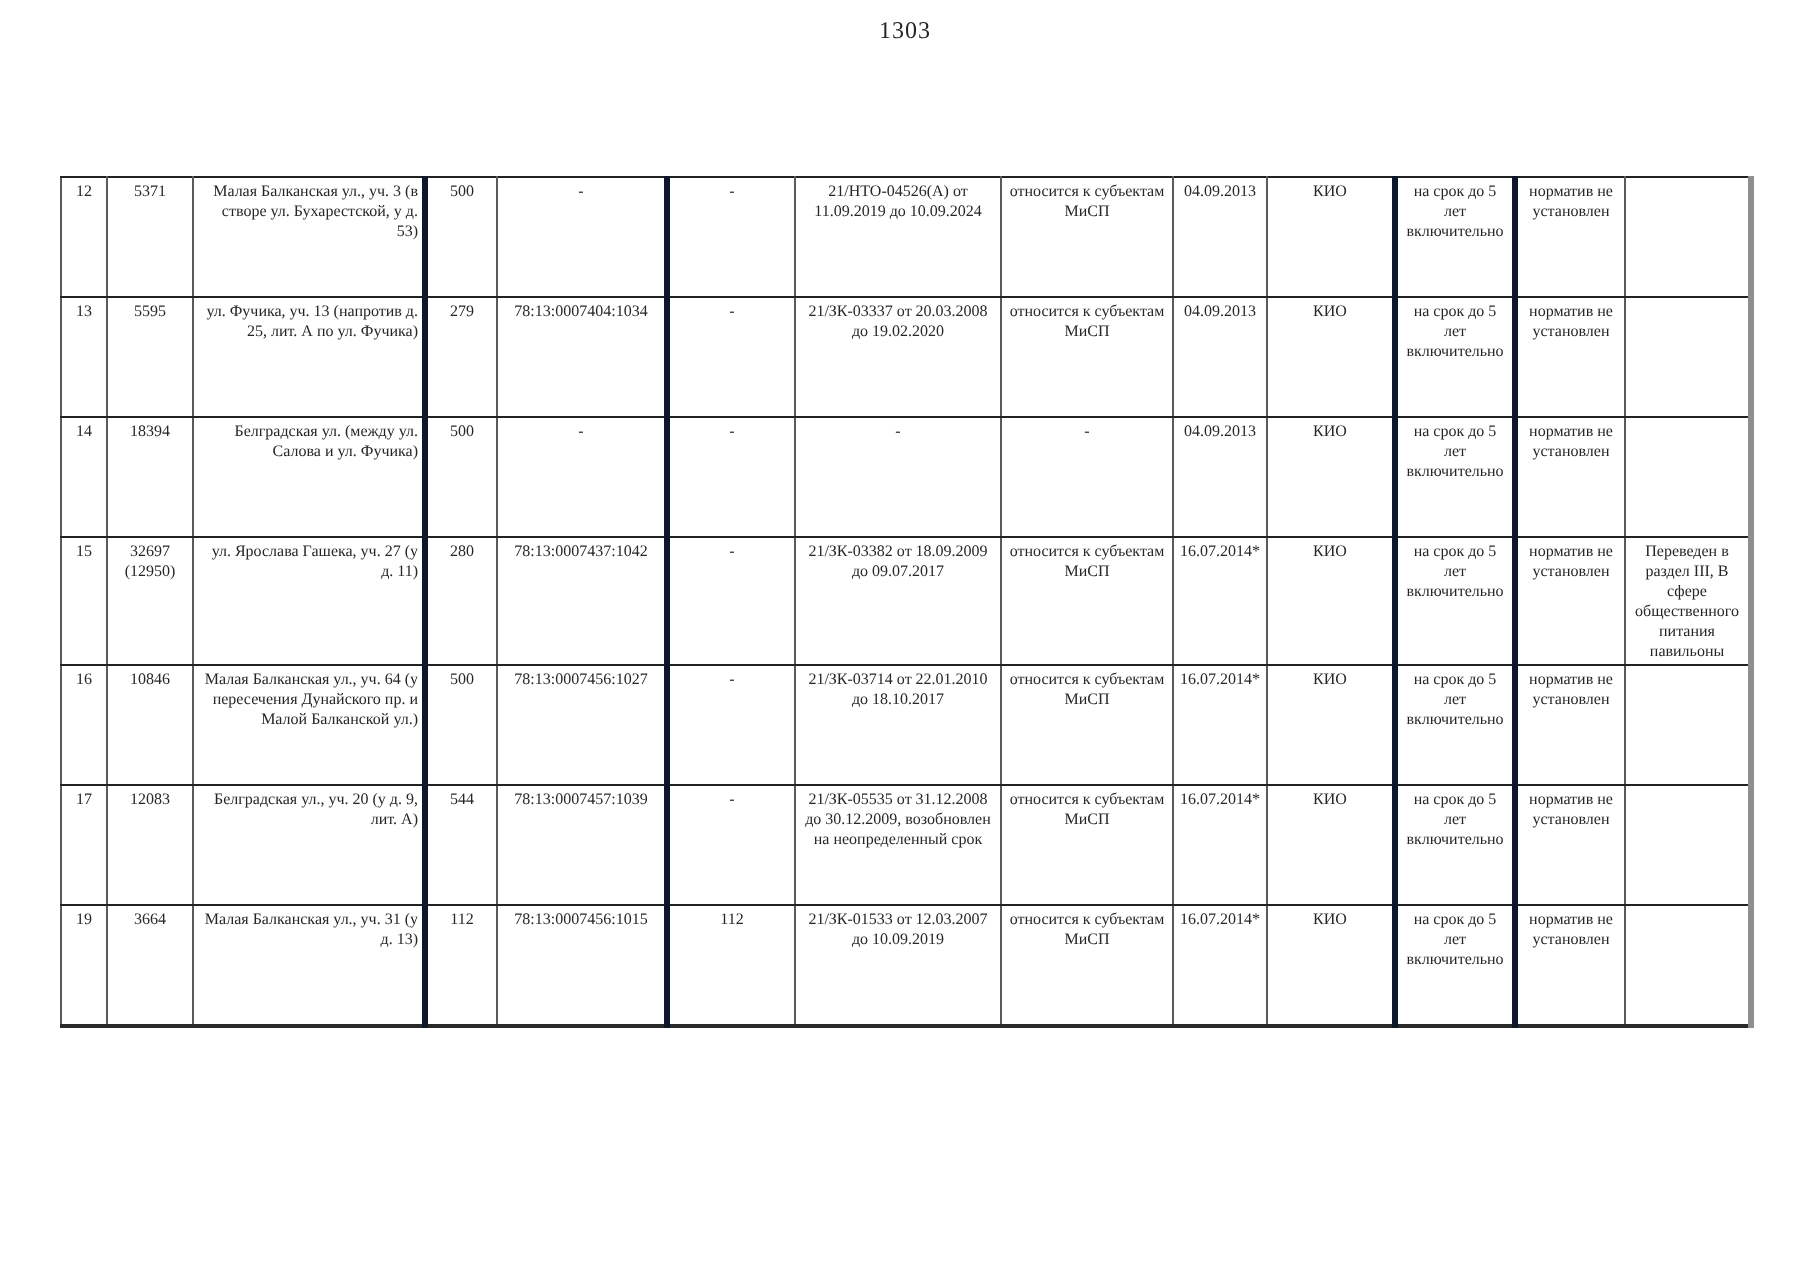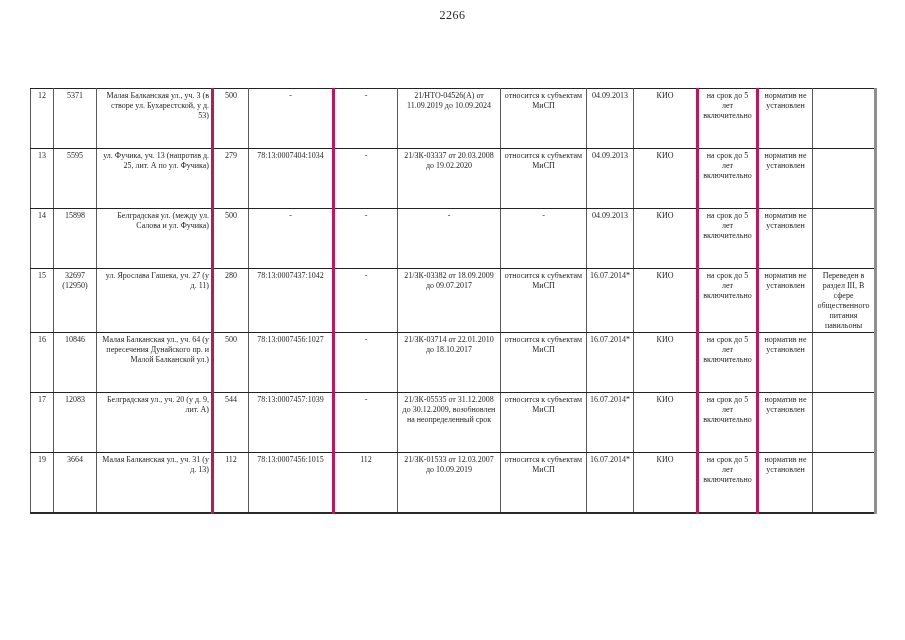--- a/index.html
+++ b/index.html
@@ -56,7 +56,7 @@
 </head>
 <body>
 
-<div class="page-number">2266</div>
+<div class="page-number">1303</div>
 
 <div class="table-wrap">
   <table class="registry">

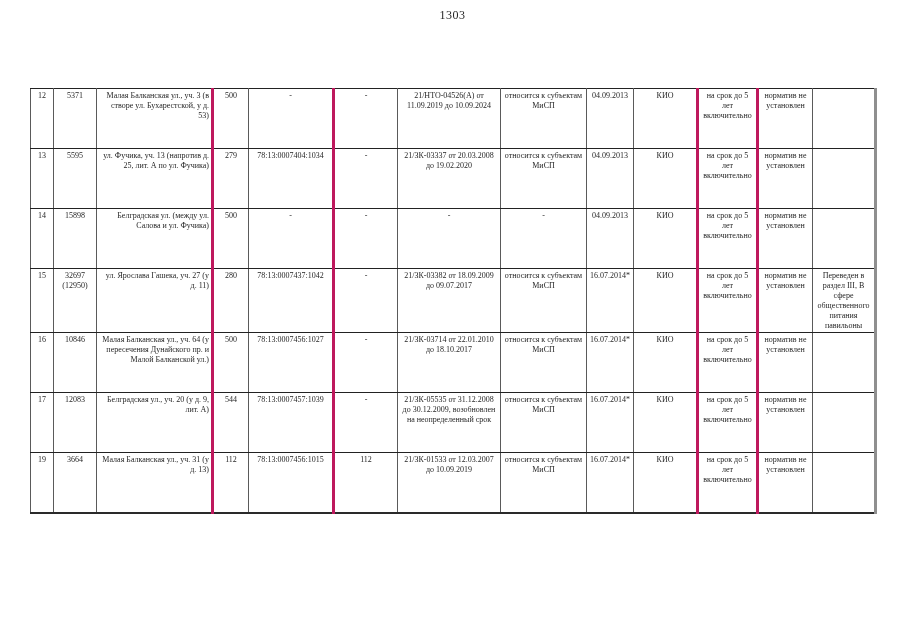--- a/index.html
+++ b/index.html
@@ -51,7 +51,7 @@
   }
   table.registry tr { height: 60px; }
   table.registry td.address-cell { text-align: right; }
-  table.registry td.v-thick { border-left: 3px solid #be185d; }
+  table.registry td.v-thick { border-left: 3px solid #0f172a; }
 </style>
 </head>
 <body>

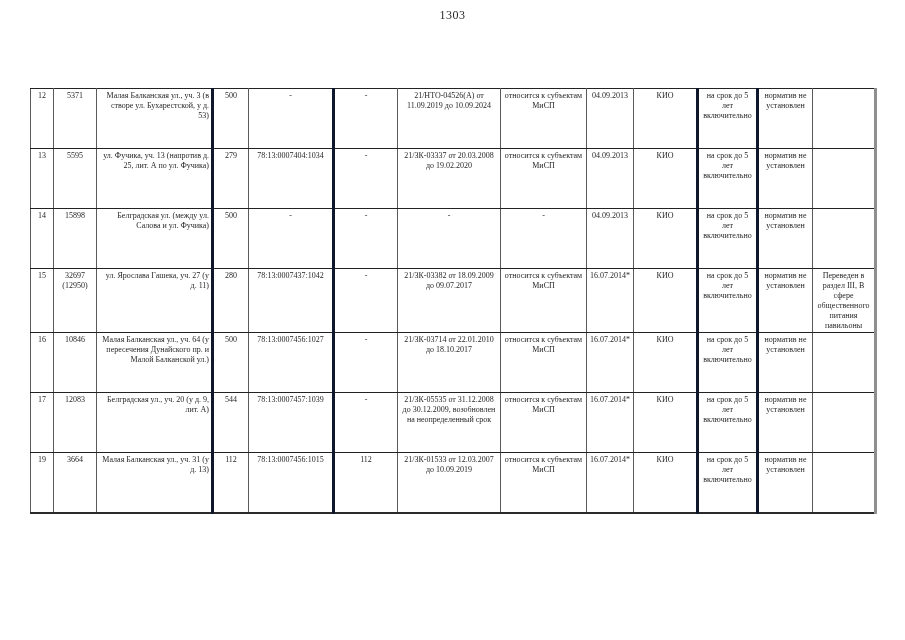--- a/index.html
+++ b/index.html
@@ -108,7 +108,7 @@
         </tr>
         <tr>
           <td class="row-number-cell">14</td>
-          <td class="object-id-cell">15898</td>
+          <td class="object-id-cell">18394</td>
           <td class="address-cell">Белградская ул. (между ул. Салова и ул. Фучика)</td>
           <td class="area-cell v-thick">500</td>
           <td class="cadastral-number-cell">-</td>

